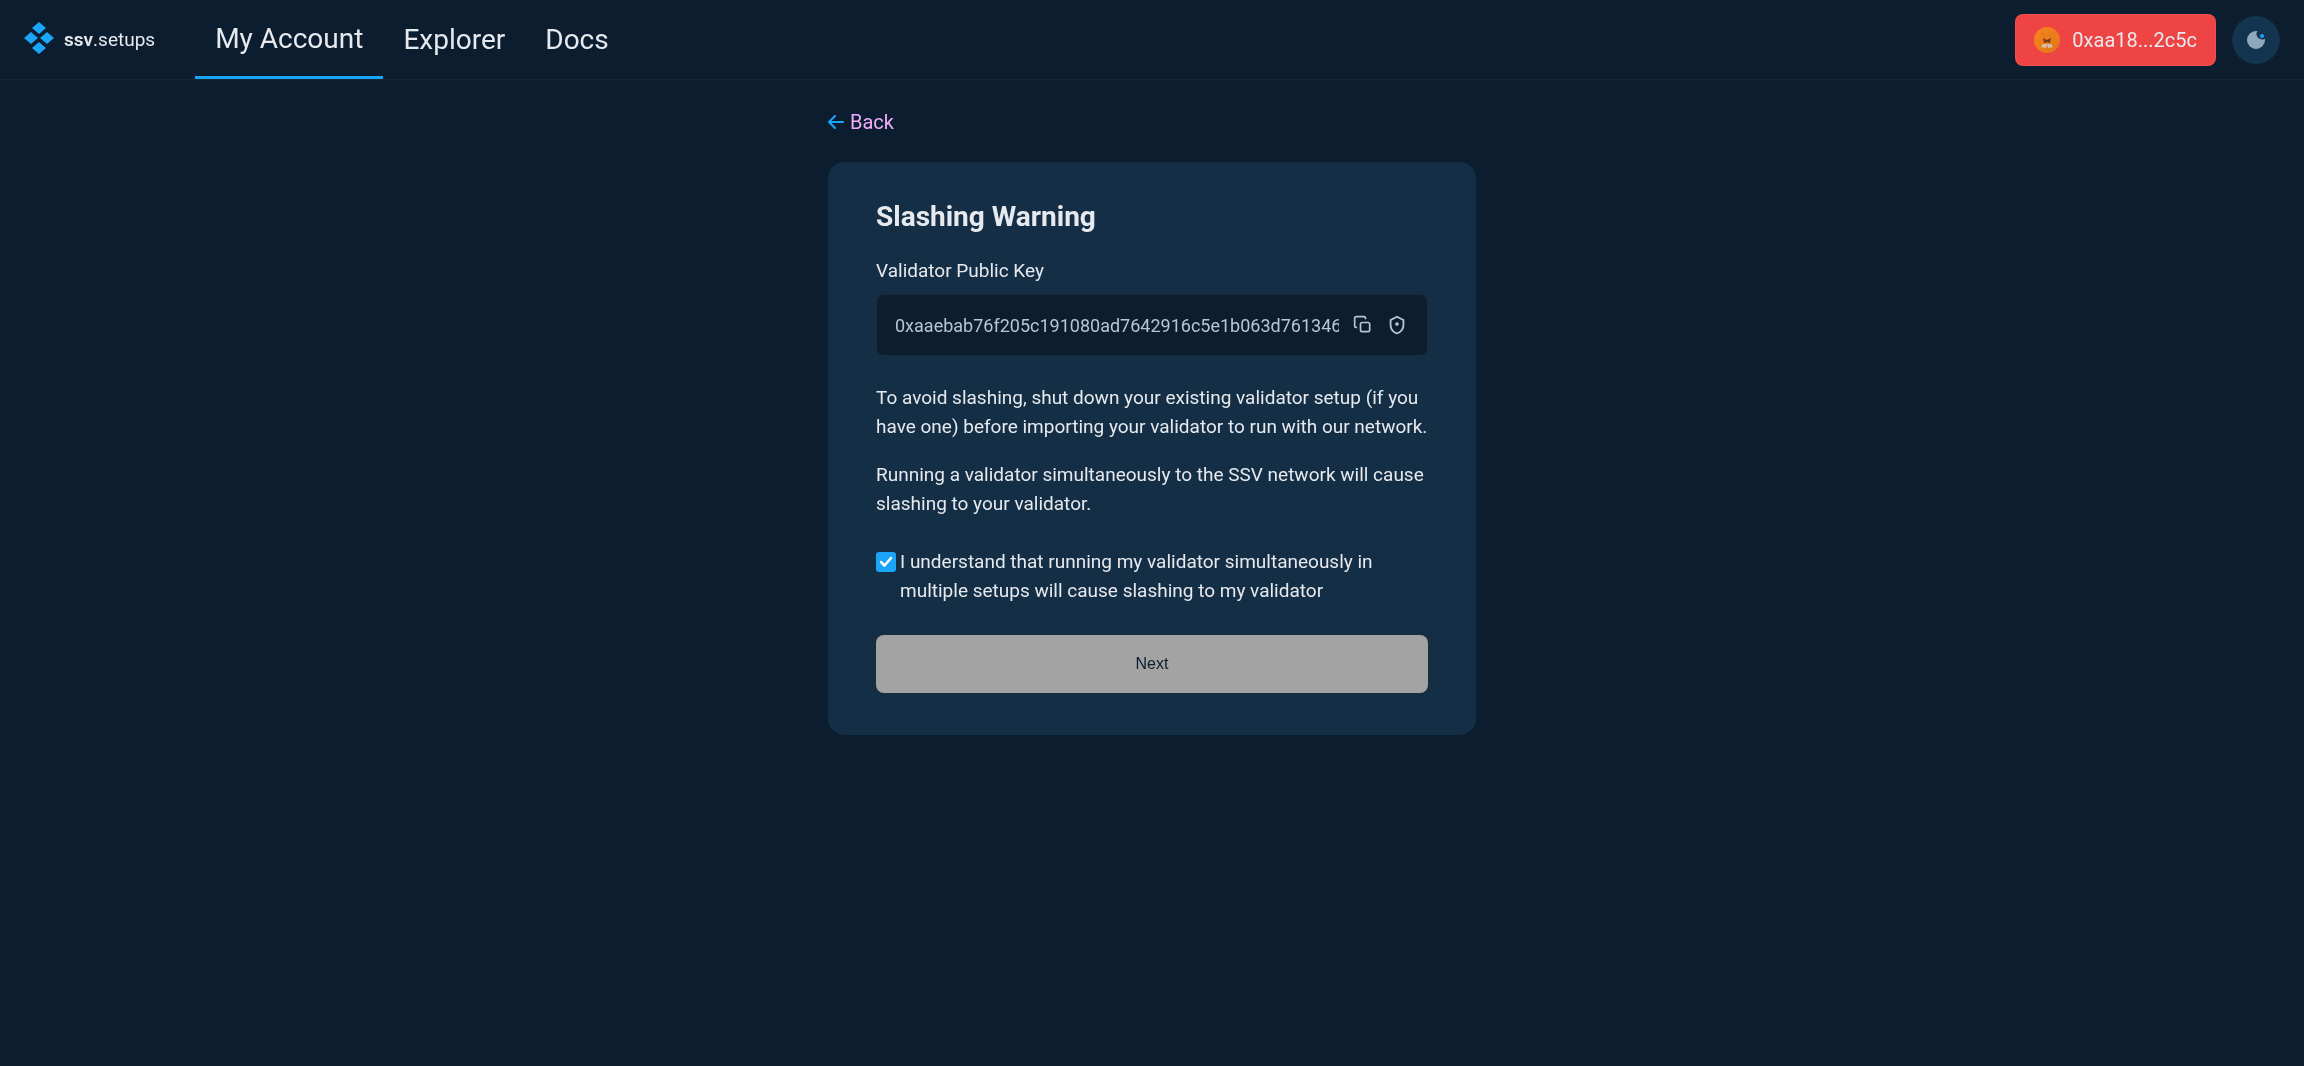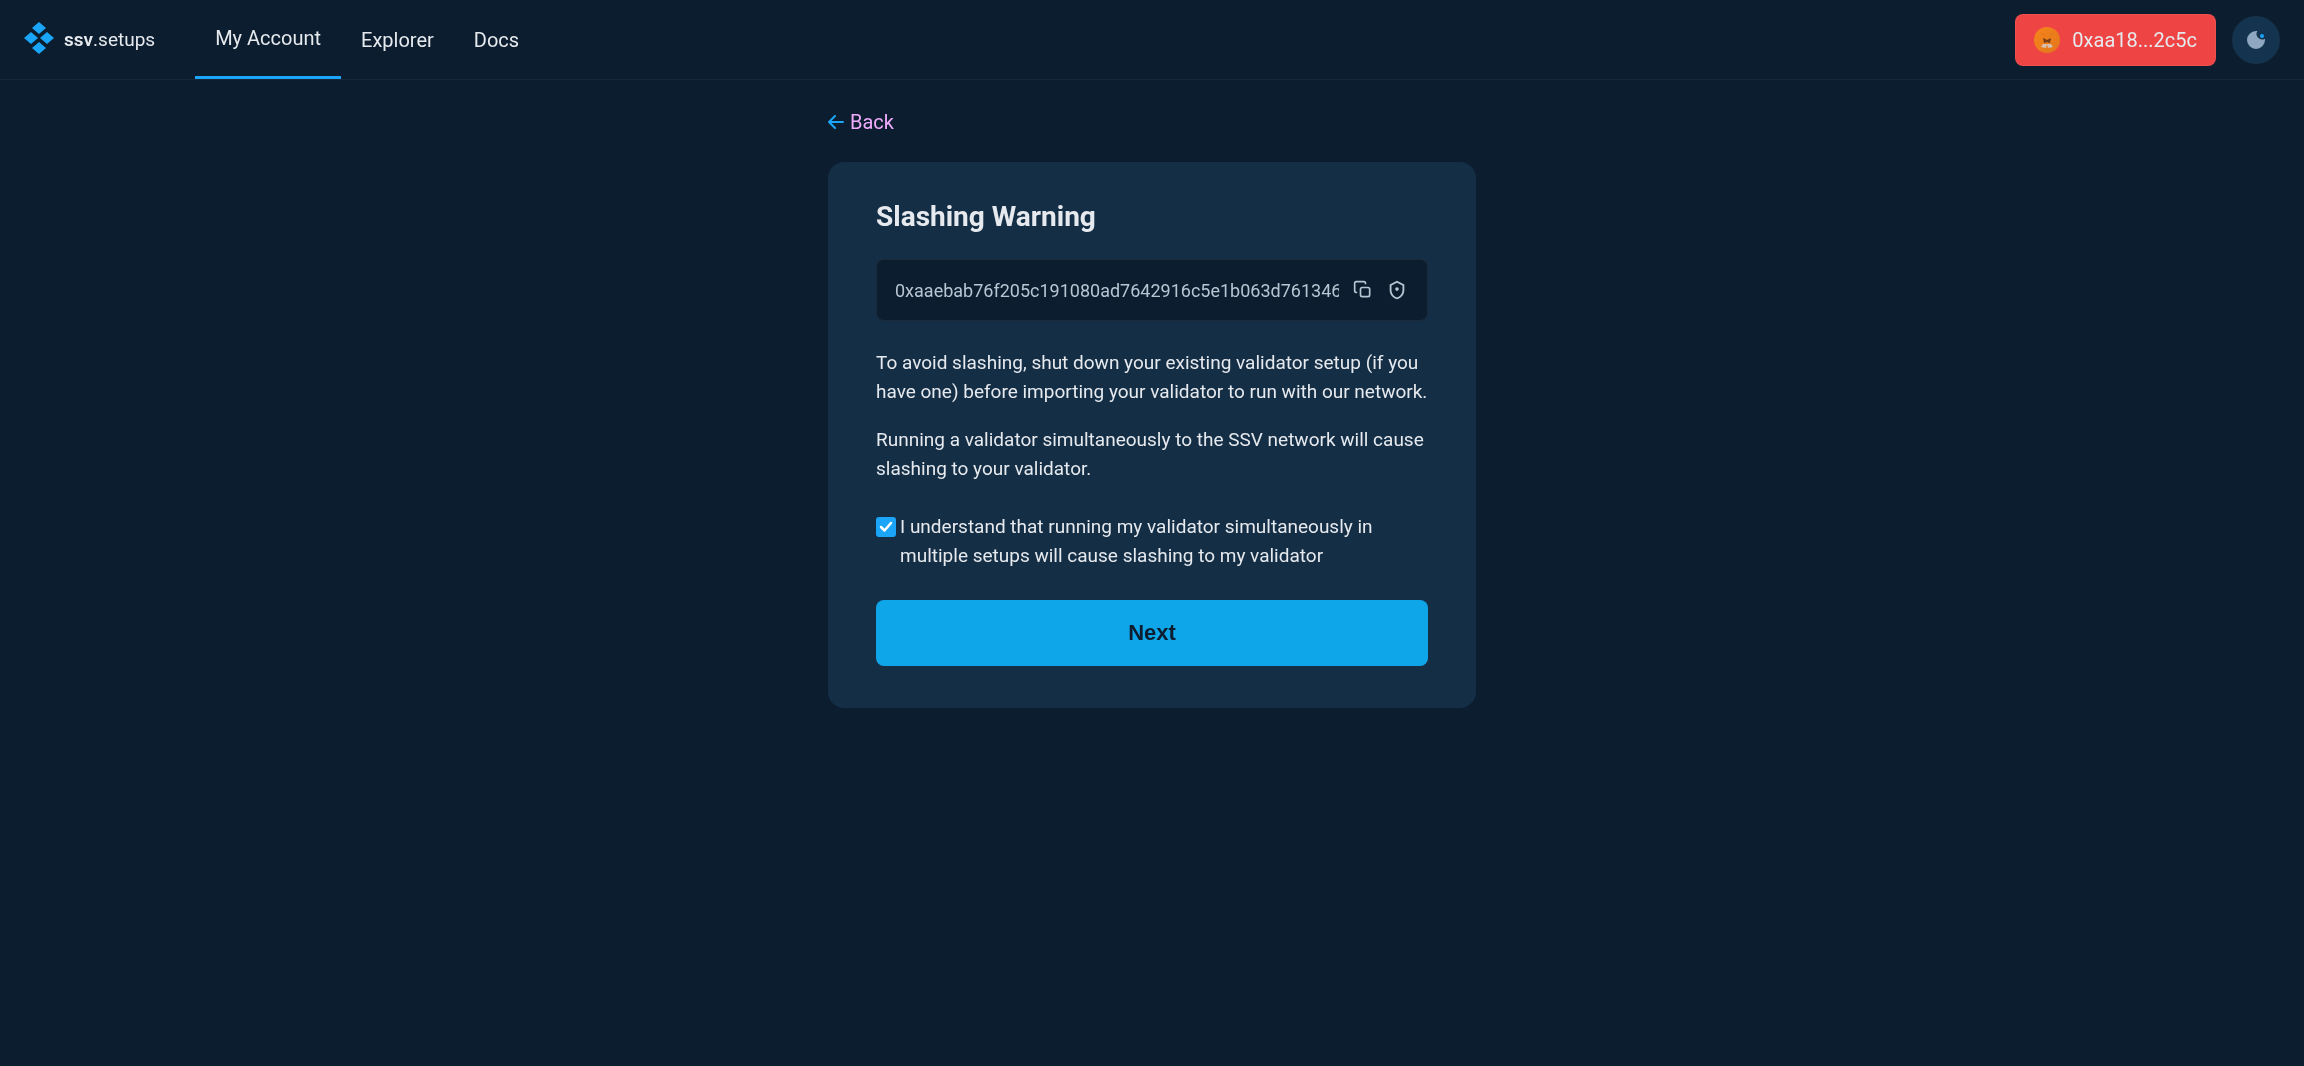--- a/index.html
+++ b/index.html
@@ -67,7 +67,7 @@
       display: flex;
       align-items: center;
       padding: 8px 20px;
-      font-size: 20px;
+      font-size: 28px;
       color: #e6e9ed;
       cursor: pointer;
       position: relative;

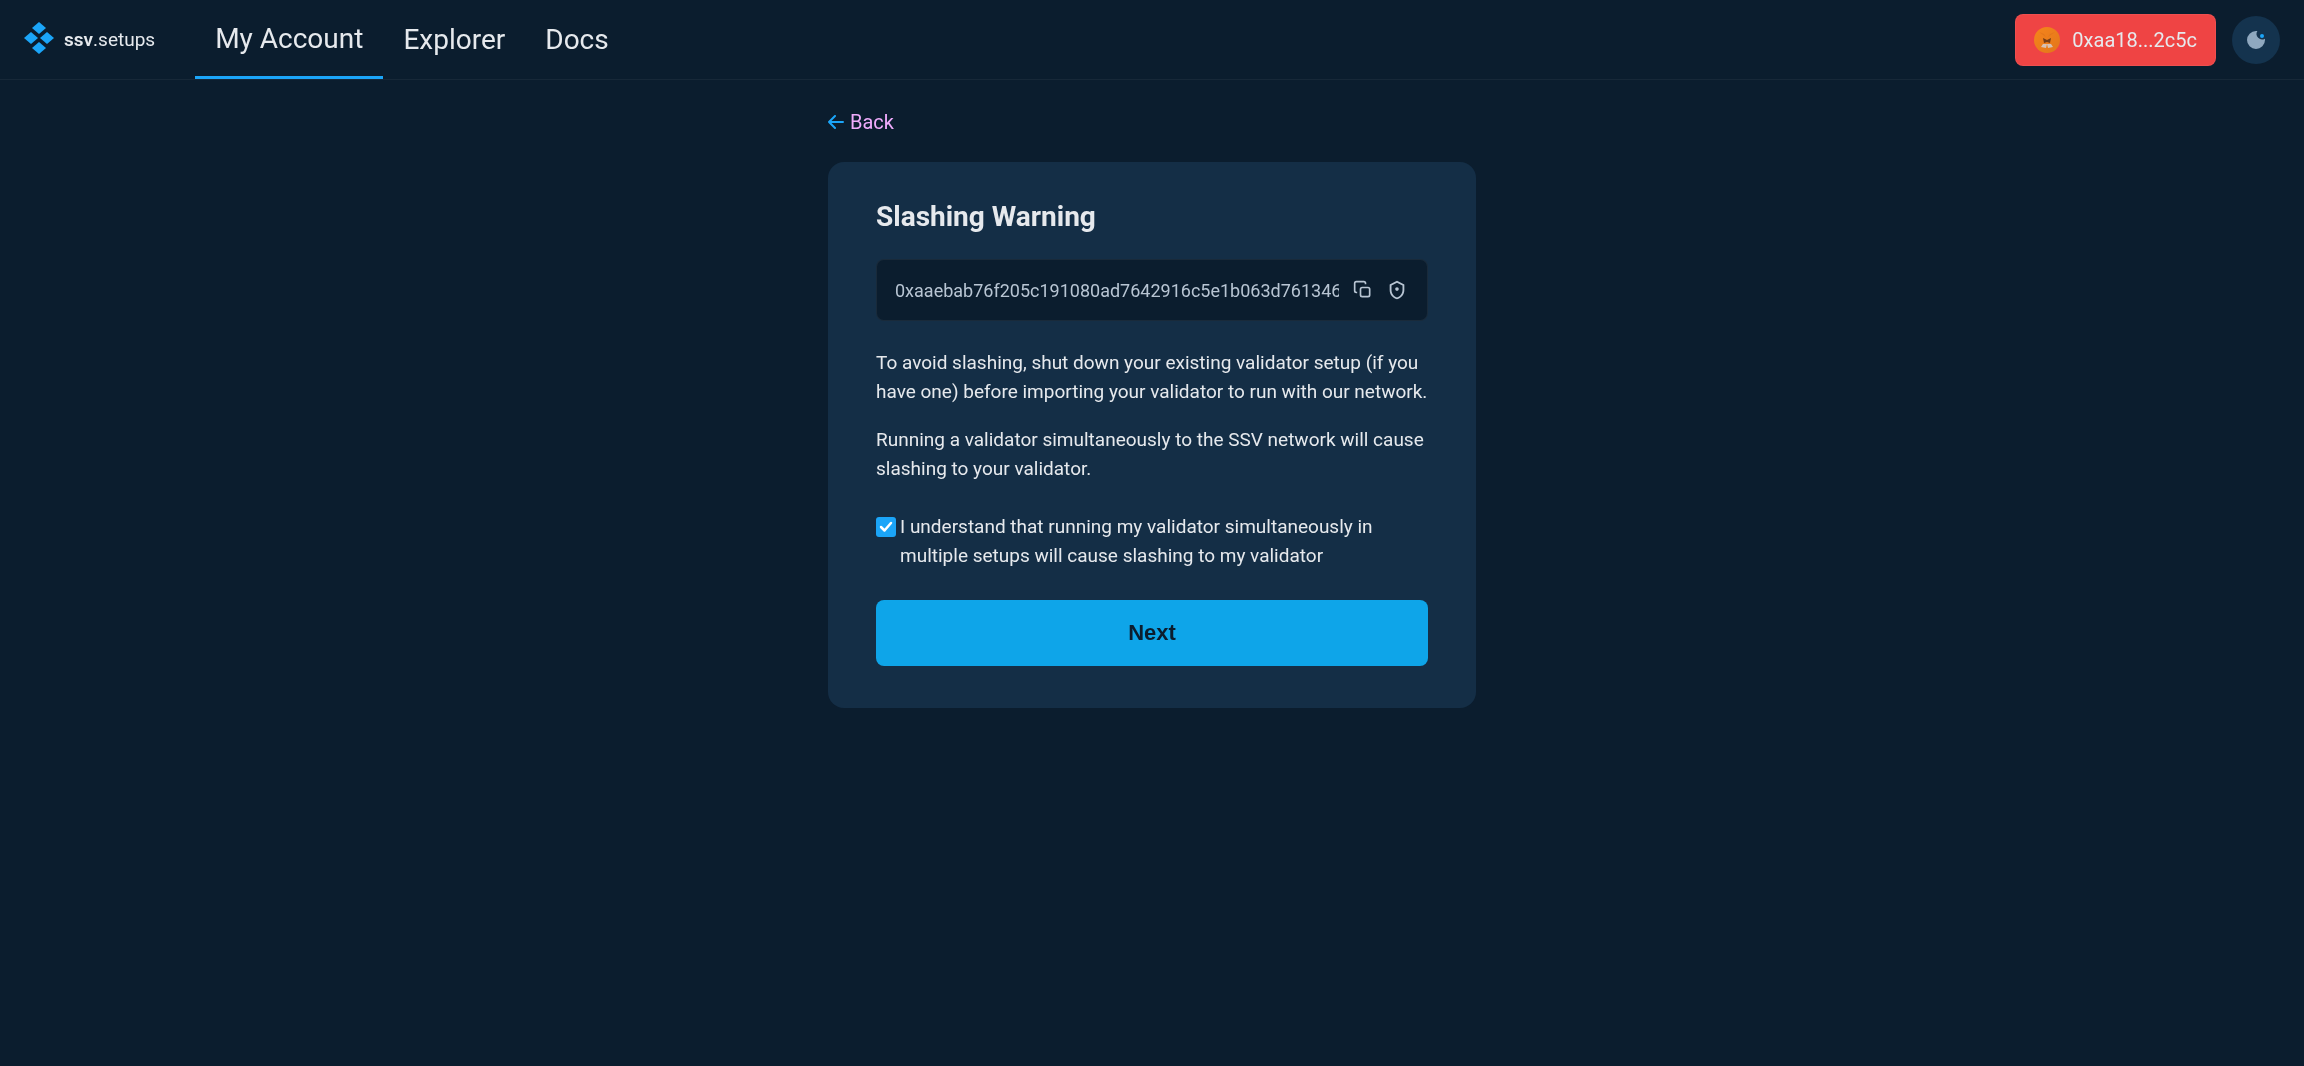--- a/index.html
+++ b/index.html
@@ -301,6 +301,7 @@
     <div class="card">
       <h2 class="card-title">Slashing Warning</h2>
       
+      <div class="field-label">Validator Public Key</div>
       
       <div class="key-box">
         <span class="key-text">0xaaebab76f205c191080ad7642916c5e1b063d761346f0b5db35</span>

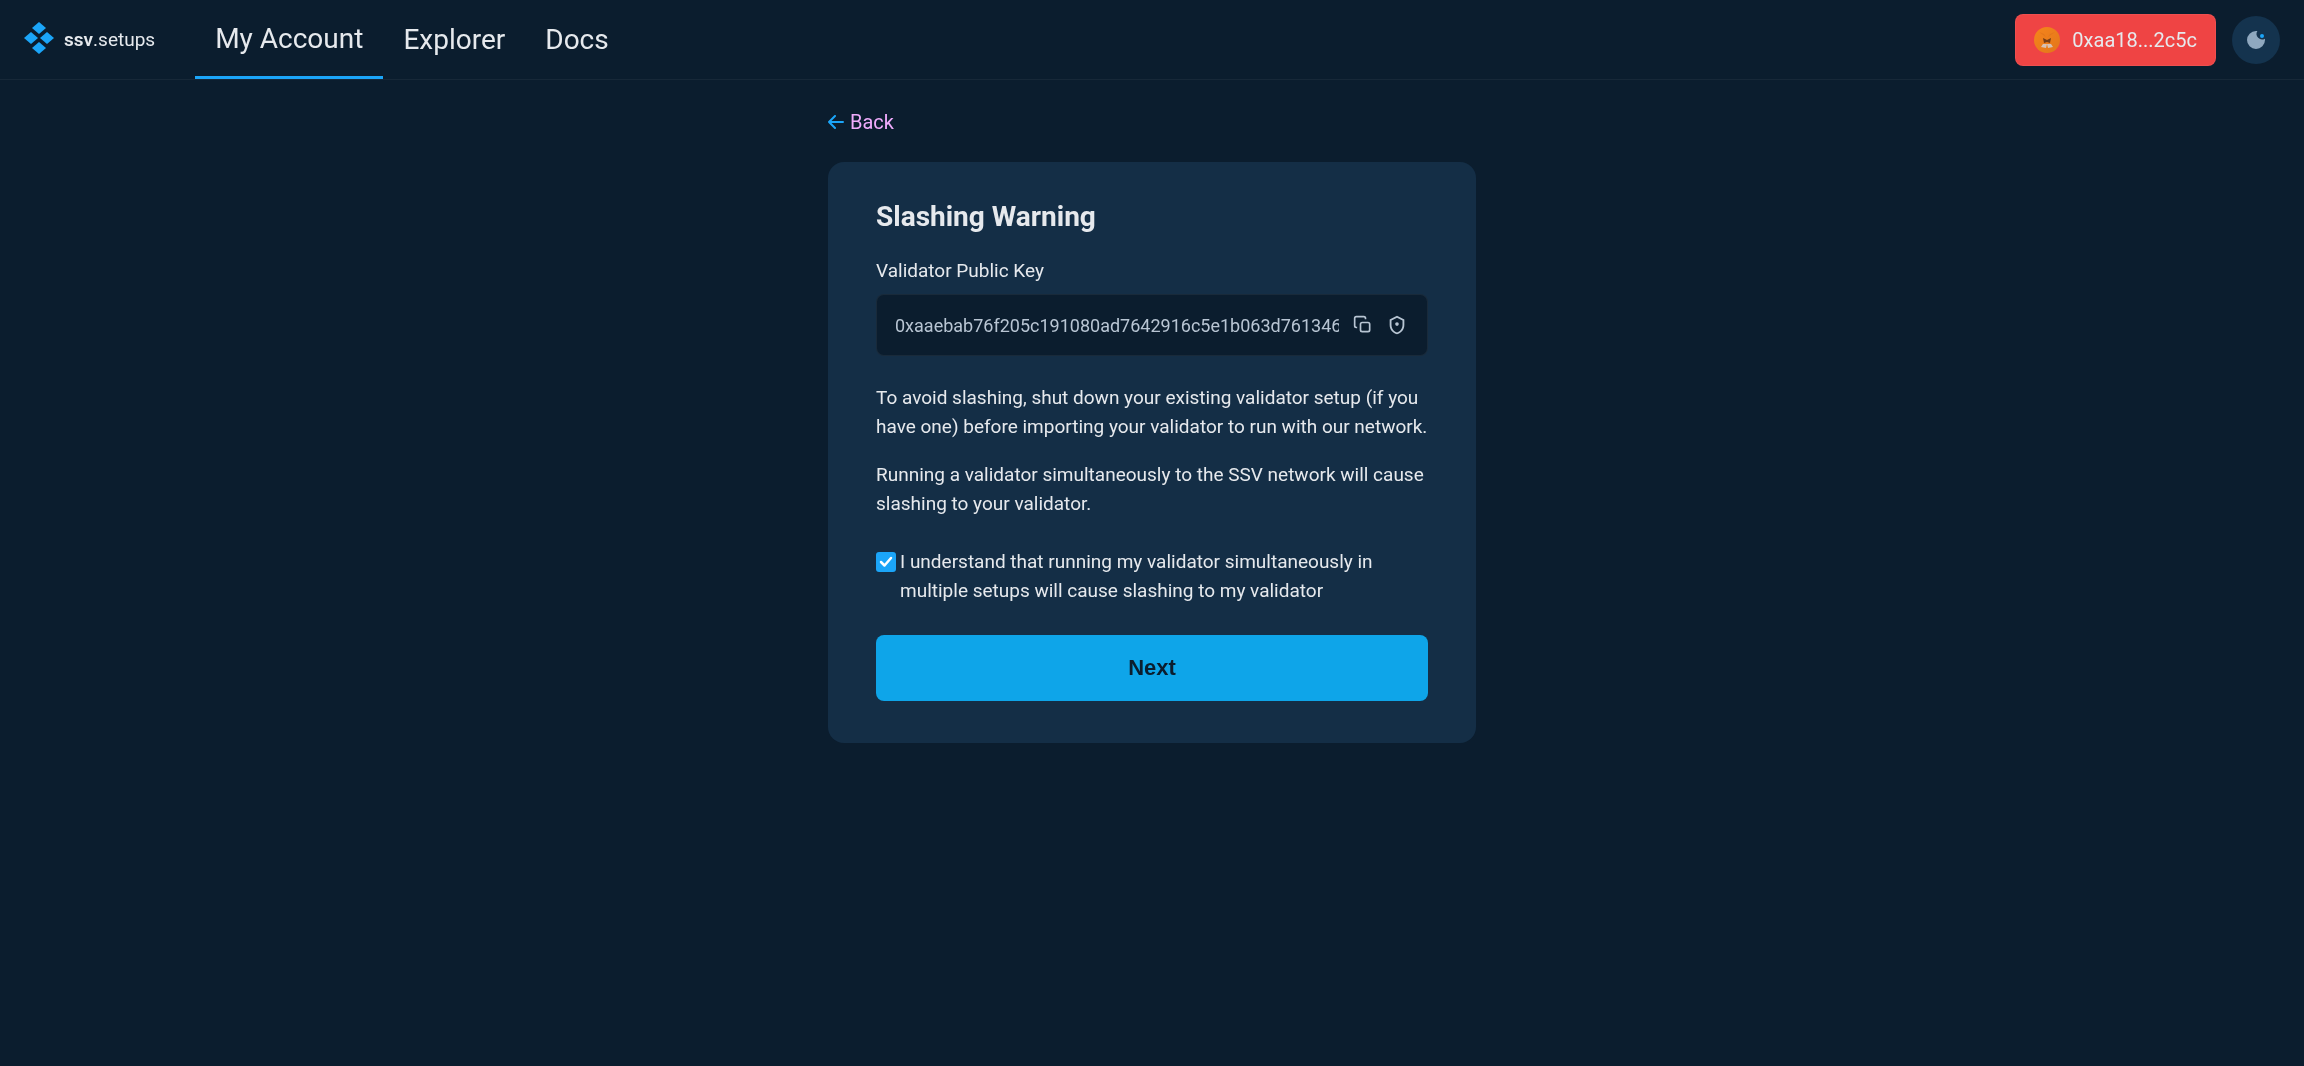--- a/index.html
+++ b/index.html
@@ -230,13 +230,13 @@
     
     .next-button {
       width: 100%;
-      background: #0ea5e9;
+      background: #a3a3a3;
       color: #0b1d2e;
       border: none;
       border-radius: 8px;
       padding: 20px;
-      font-size: 22px;
-      font-weight: 700;
+      font-size: 16px;
+      font-weight: 400;
       cursor: pointer;
     }
   </style>

